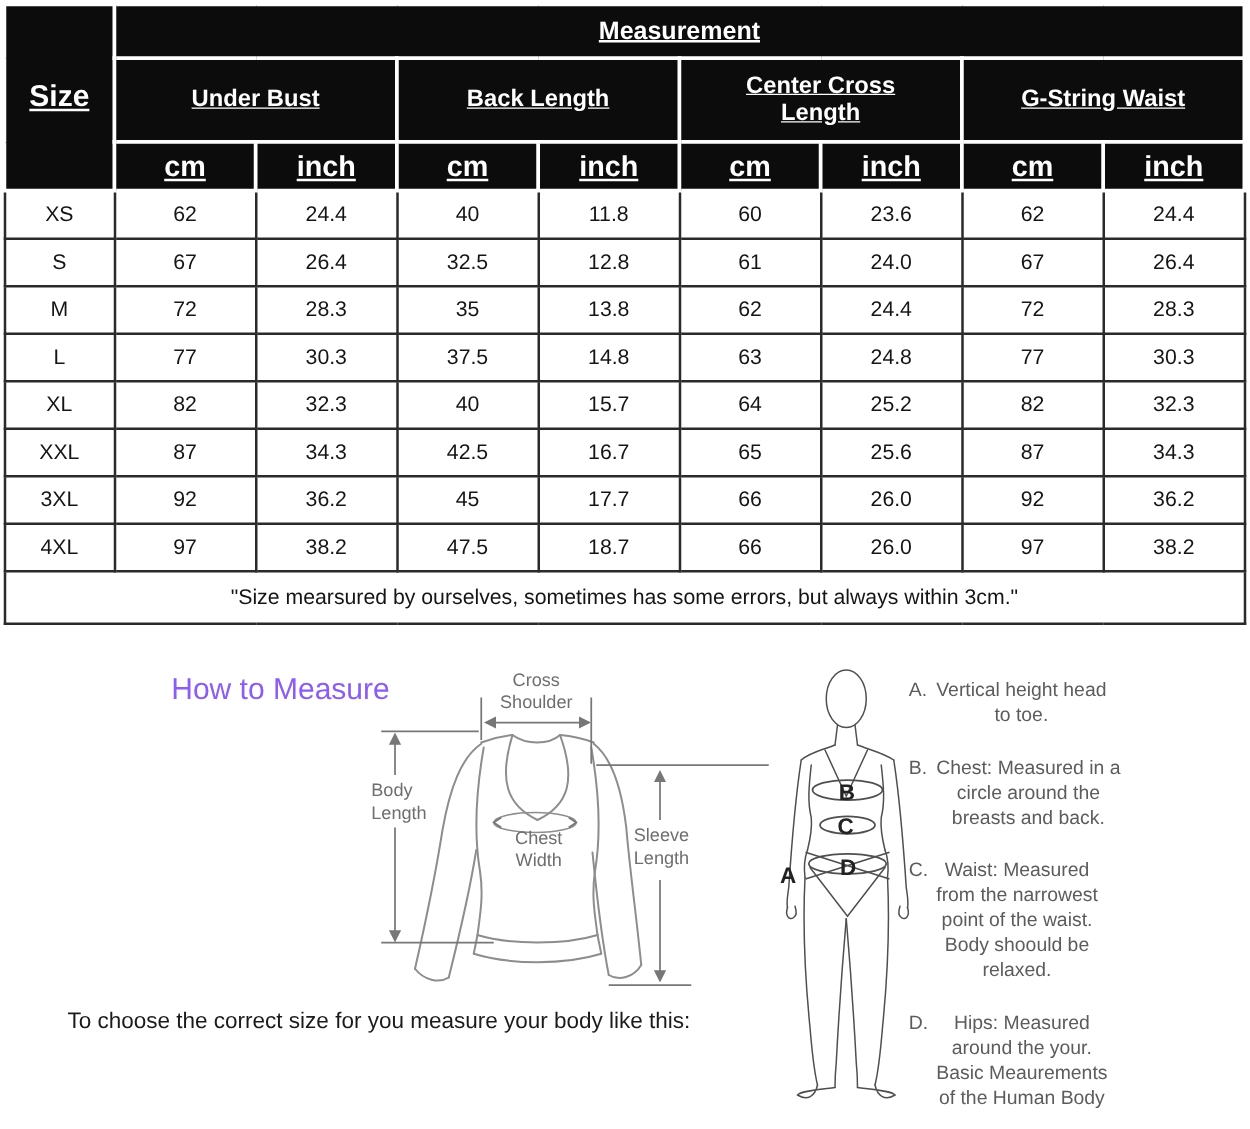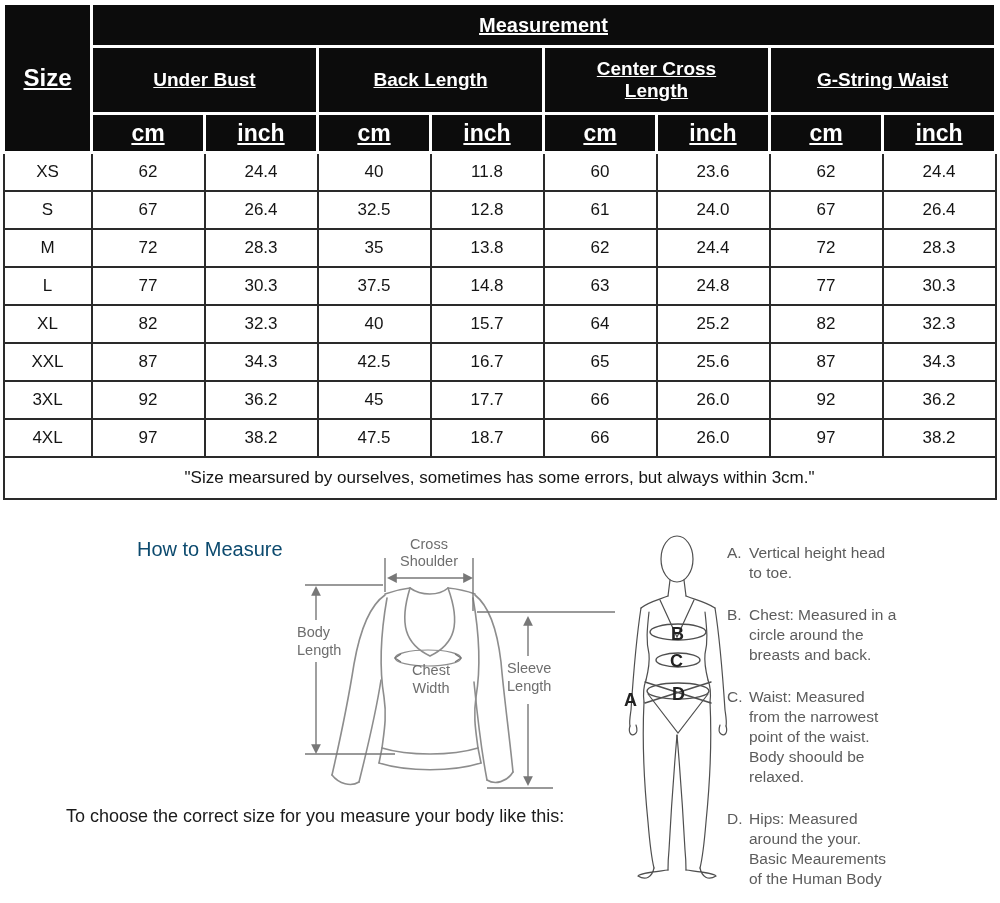--- a/index.html
+++ b/index.html
@@ -18,7 +18,7 @@
   .ncell{background:#fff;border:2px solid #2a2a2a;font-size:17px;height:40px;color:#151515;}
 
   
-  .h2m-heading{position:absolute;left:137px;top:538px;font-size:20px;font-weight:500;color:#0c4a6e;}
+  .h2m-heading{position:absolute;left:137px;top:538px;font-size:24px;font-weight:500;color:#8b5cf6;}
   #shirt-svg{position:absolute;left:283px;top:532px;}
   #figure-svg{position:absolute;left:616px;top:530px;}
   .dim-text{font-size:14.5px;fill:#6e6e6e;}

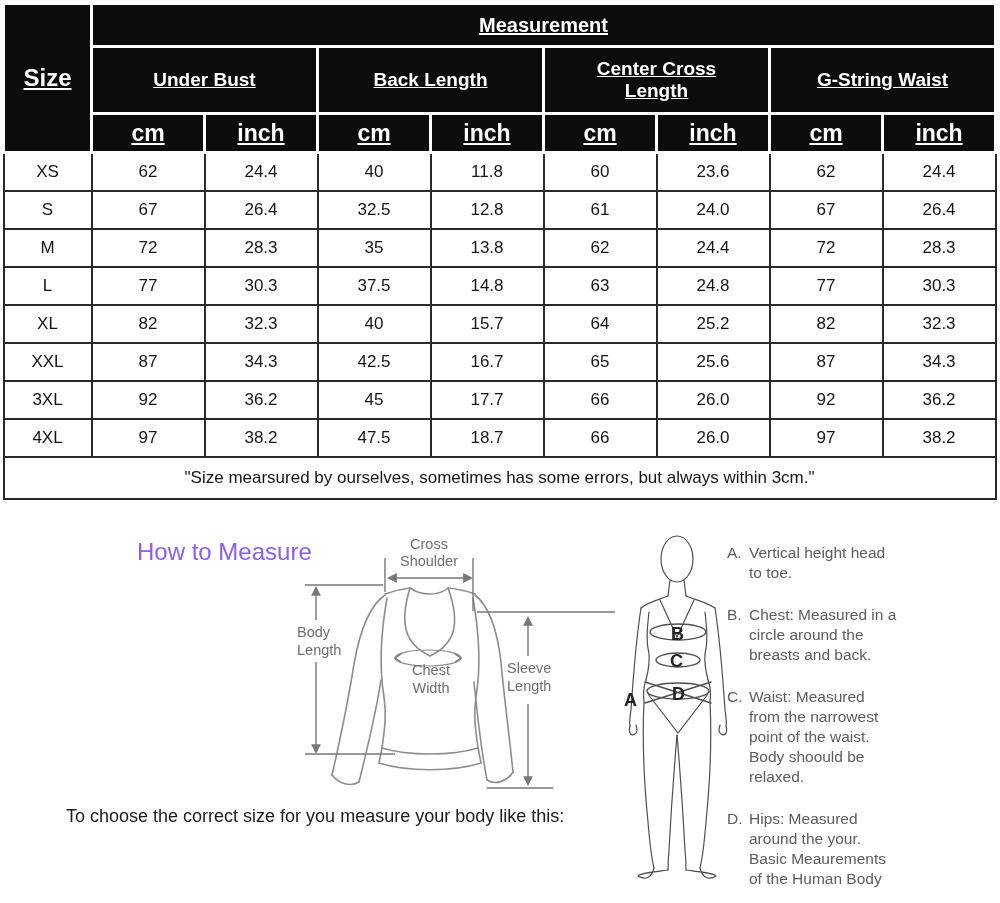--- a/index.html
+++ b/index.html
@@ -26,7 +26,7 @@
   #instructions{position:absolute;left:727px;top:543px;width:230px;}
   .instr{display:flex;margin-bottom:22px;color:#5c5c5c;font-size:15.5px;line-height:20px;}
   .prefix{flex:0 0 22px;}
-  .itext{white-space:pre-line;}
+  .itext{white-space:pre-line;text-align:center;}
   .footer-line{position:absolute;left:66px;top:806px;font-size:18px;color:#1b1b1b;}
 </style>
 </head>

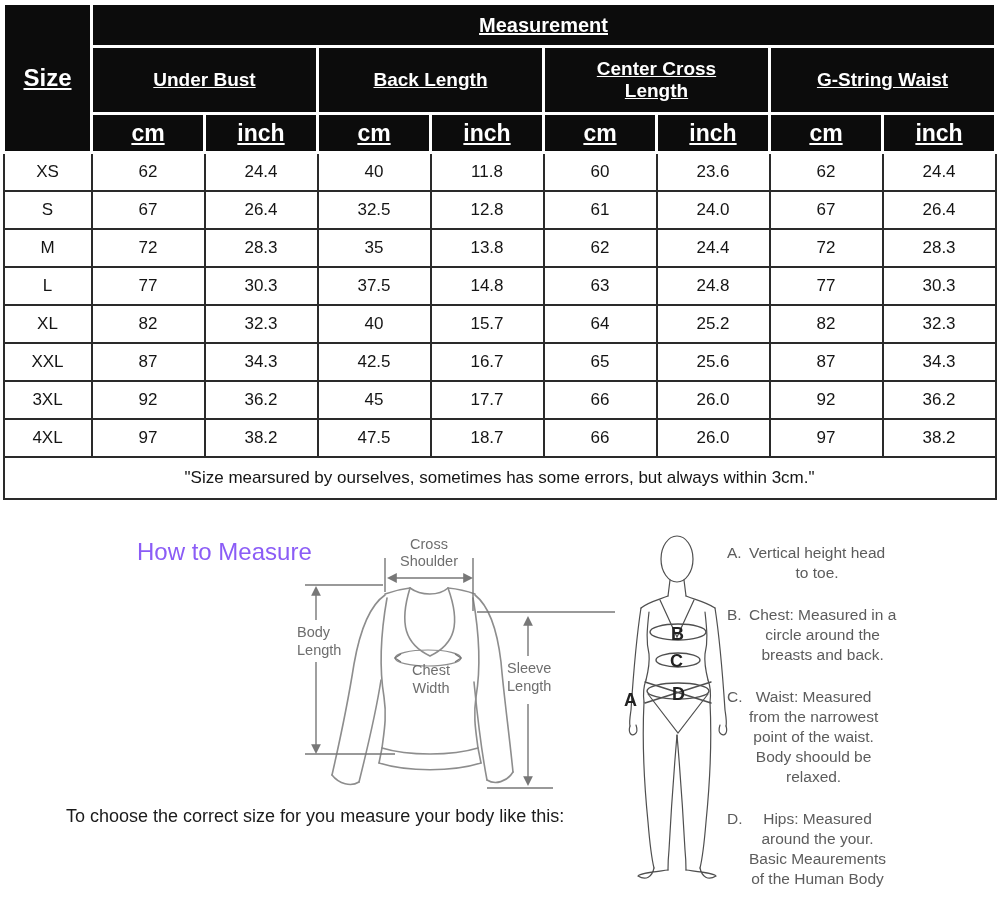--- a/index.html
+++ b/index.html
@@ -27,7 +27,7 @@
   .instr{display:flex;margin-bottom:22px;color:#5c5c5c;font-size:15.5px;line-height:20px;}
   .prefix{flex:0 0 22px;}
   .itext{white-space:pre-line;text-align:center;}
-  .footer-line{position:absolute;left:66px;top:806px;font-size:18px;color:#1b1b1b;}
+  .footer-line{position:absolute;left:54px;top:806px;font-size:18px;color:#1b1b1b;}
 </style>
 </head>
 <body>

